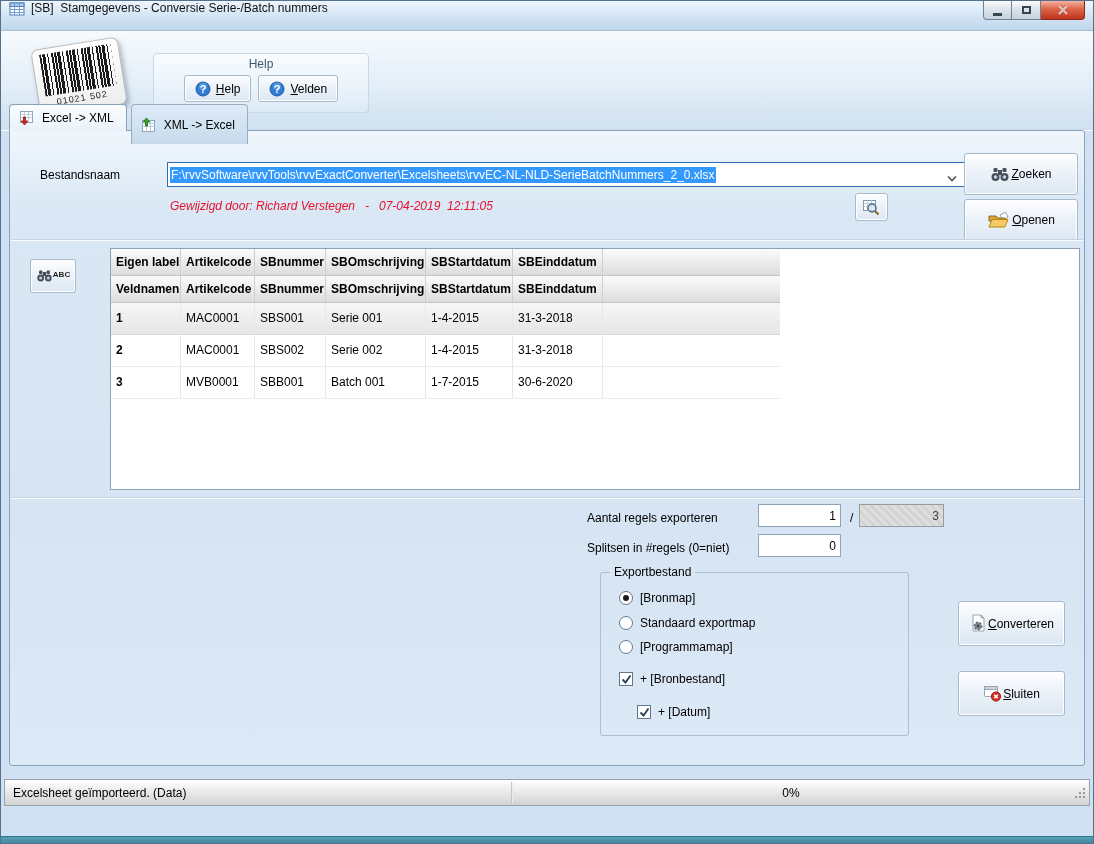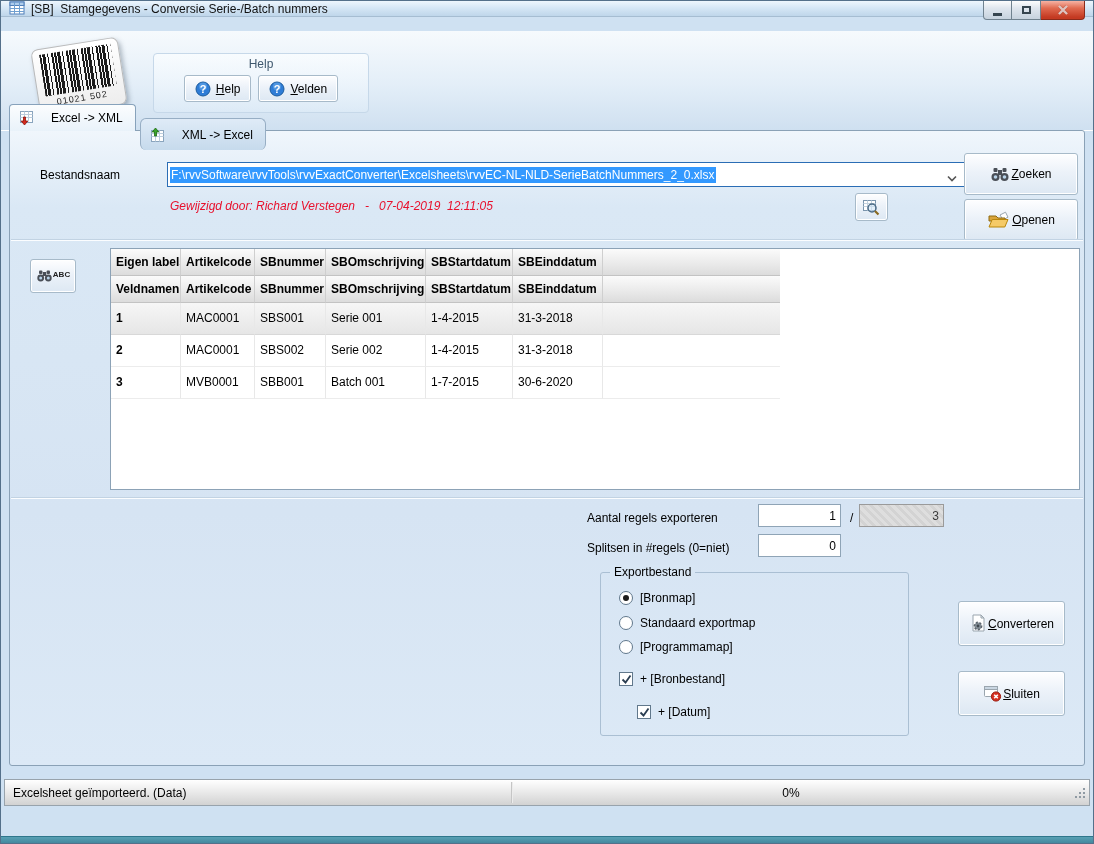--- a/index.html
+++ b/index.html
@@ -13,9 +13,9 @@
 
   
   .titlebar {
-    position:absolute; left:0; top:0; width:1092px; height:16px;
+    position:absolute; left:0; top:0; width:1092px; height:30px;
     background:linear-gradient(#eef6fd,#d6e7f6 45%,#bfd6ea);
-    border-bottom:1px solid #a6bdd2; display:flex; align-items:flex-end;
+    border-bottom:1px solid #a6bdd2; display:flex; align-items:flex-start;
   }
   .title-icon { margin:0 6px 0 8px; display:flex; }
   .title-text { white-space:pre; color:#111; }

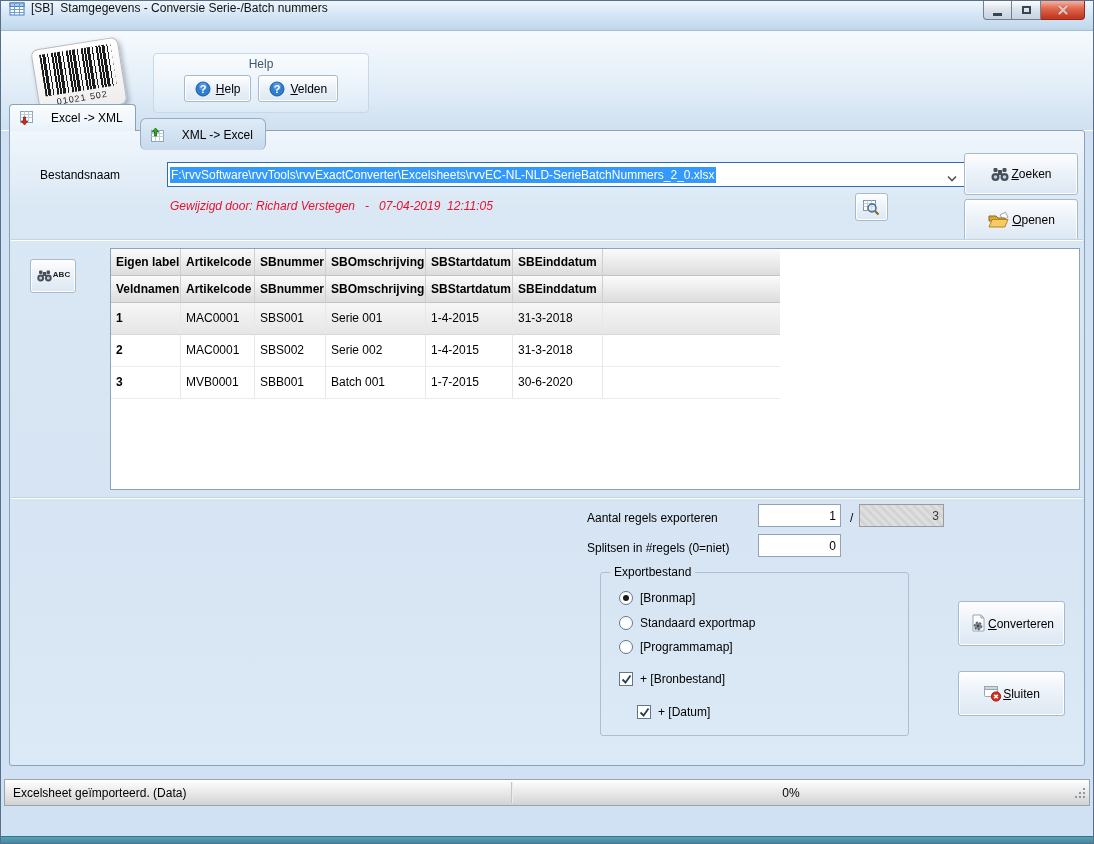--- a/index.html
+++ b/index.html
@@ -83,7 +83,7 @@
   
   .tabs { position:absolute; left:8px; top:103px; height:27px; display:flex; gap:4px; z-index:3; }
   .tab {
-    display:flex; align-items:center; gap:17px; padding:0 12px 0 8px;
+    display:flex; align-items:center; gap:8px; padding:0 12px 0 8px;
     border:1px solid #97aec4; border-bottom:none; border-radius:4px 4px 0 0;
     background:linear-gradient(#dcc; ); 
   }

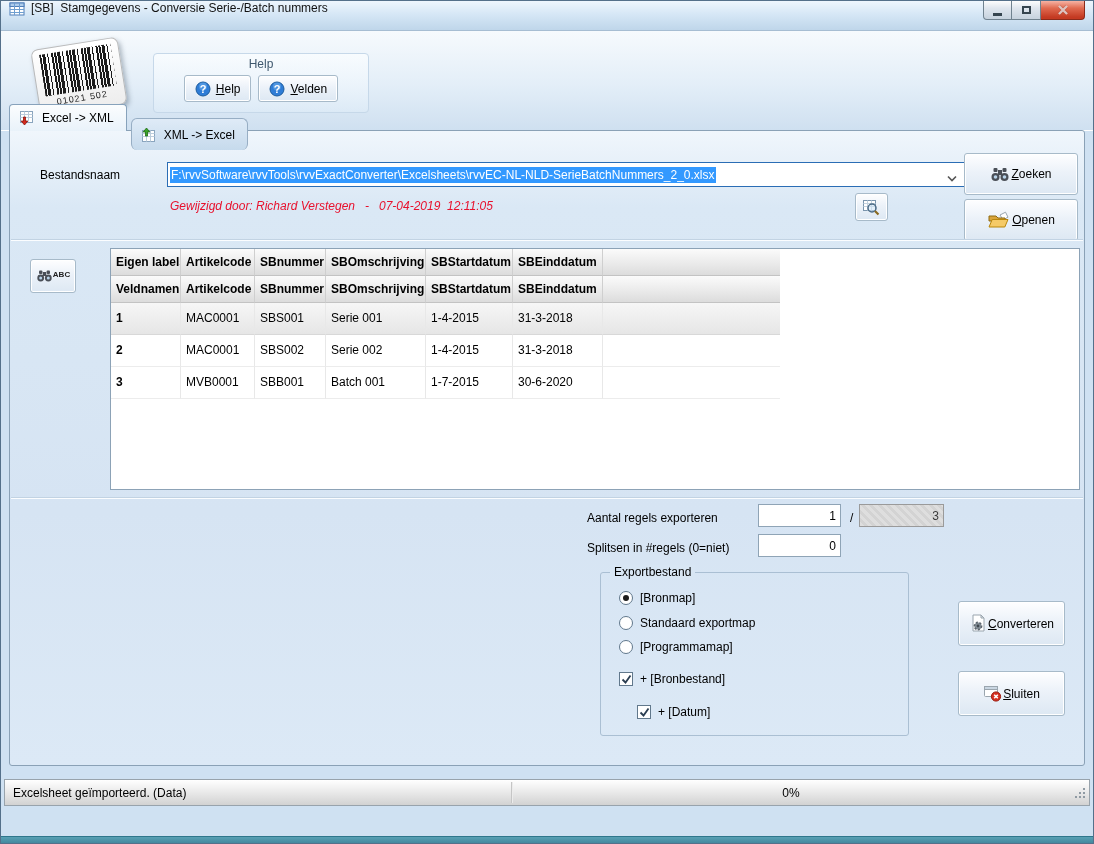--- a/index.html
+++ b/index.html
@@ -93,7 +93,7 @@
   }
   .tab.inactive {
     background:linear-gradient(#dfebf7,#c6daec);
-    height:32px; margin-top:14px;border-radius:6px;
+    height:40px; margin-top:0;
   }
 
   

